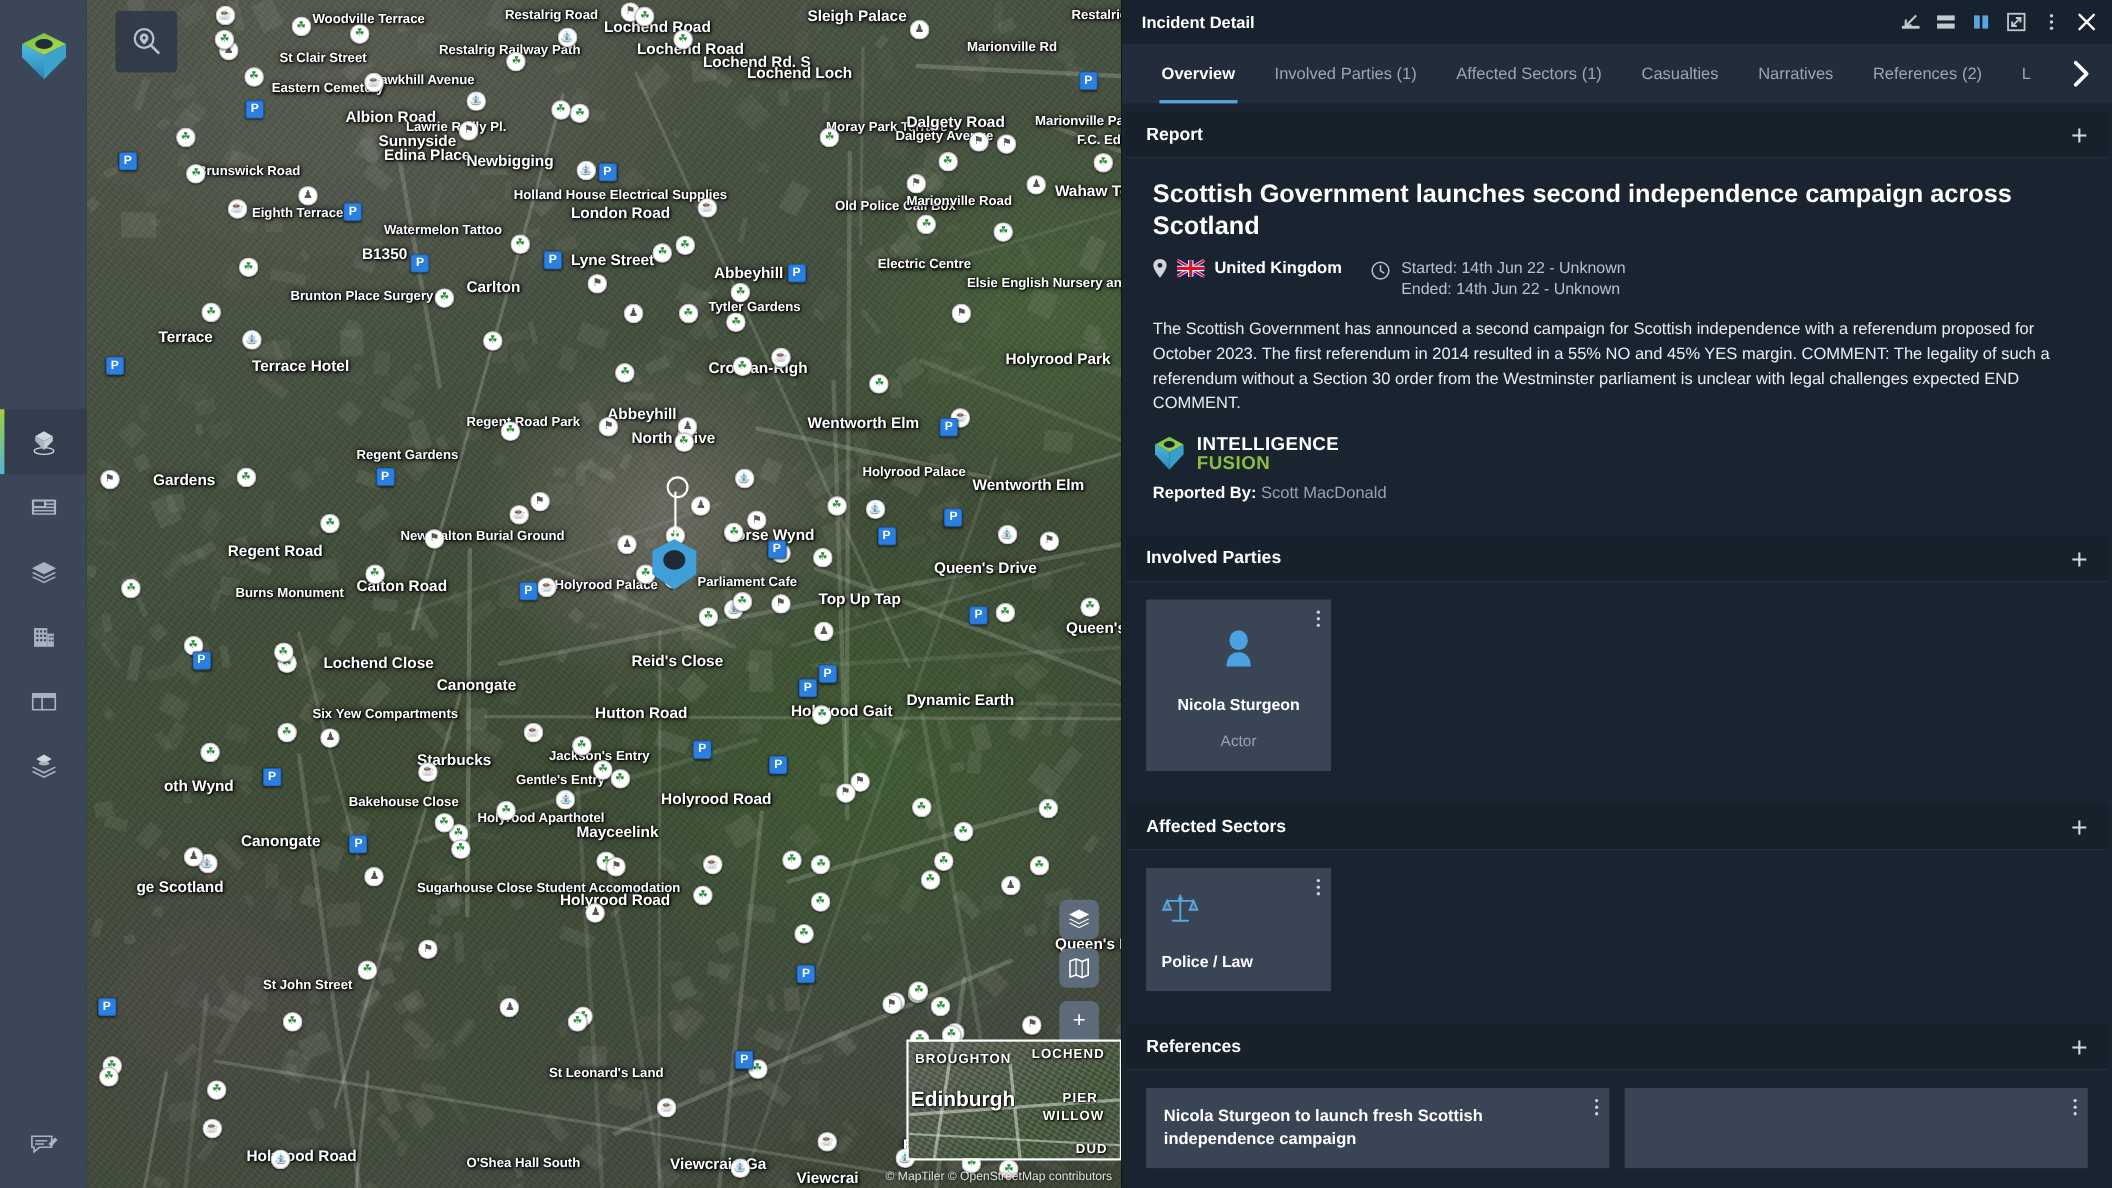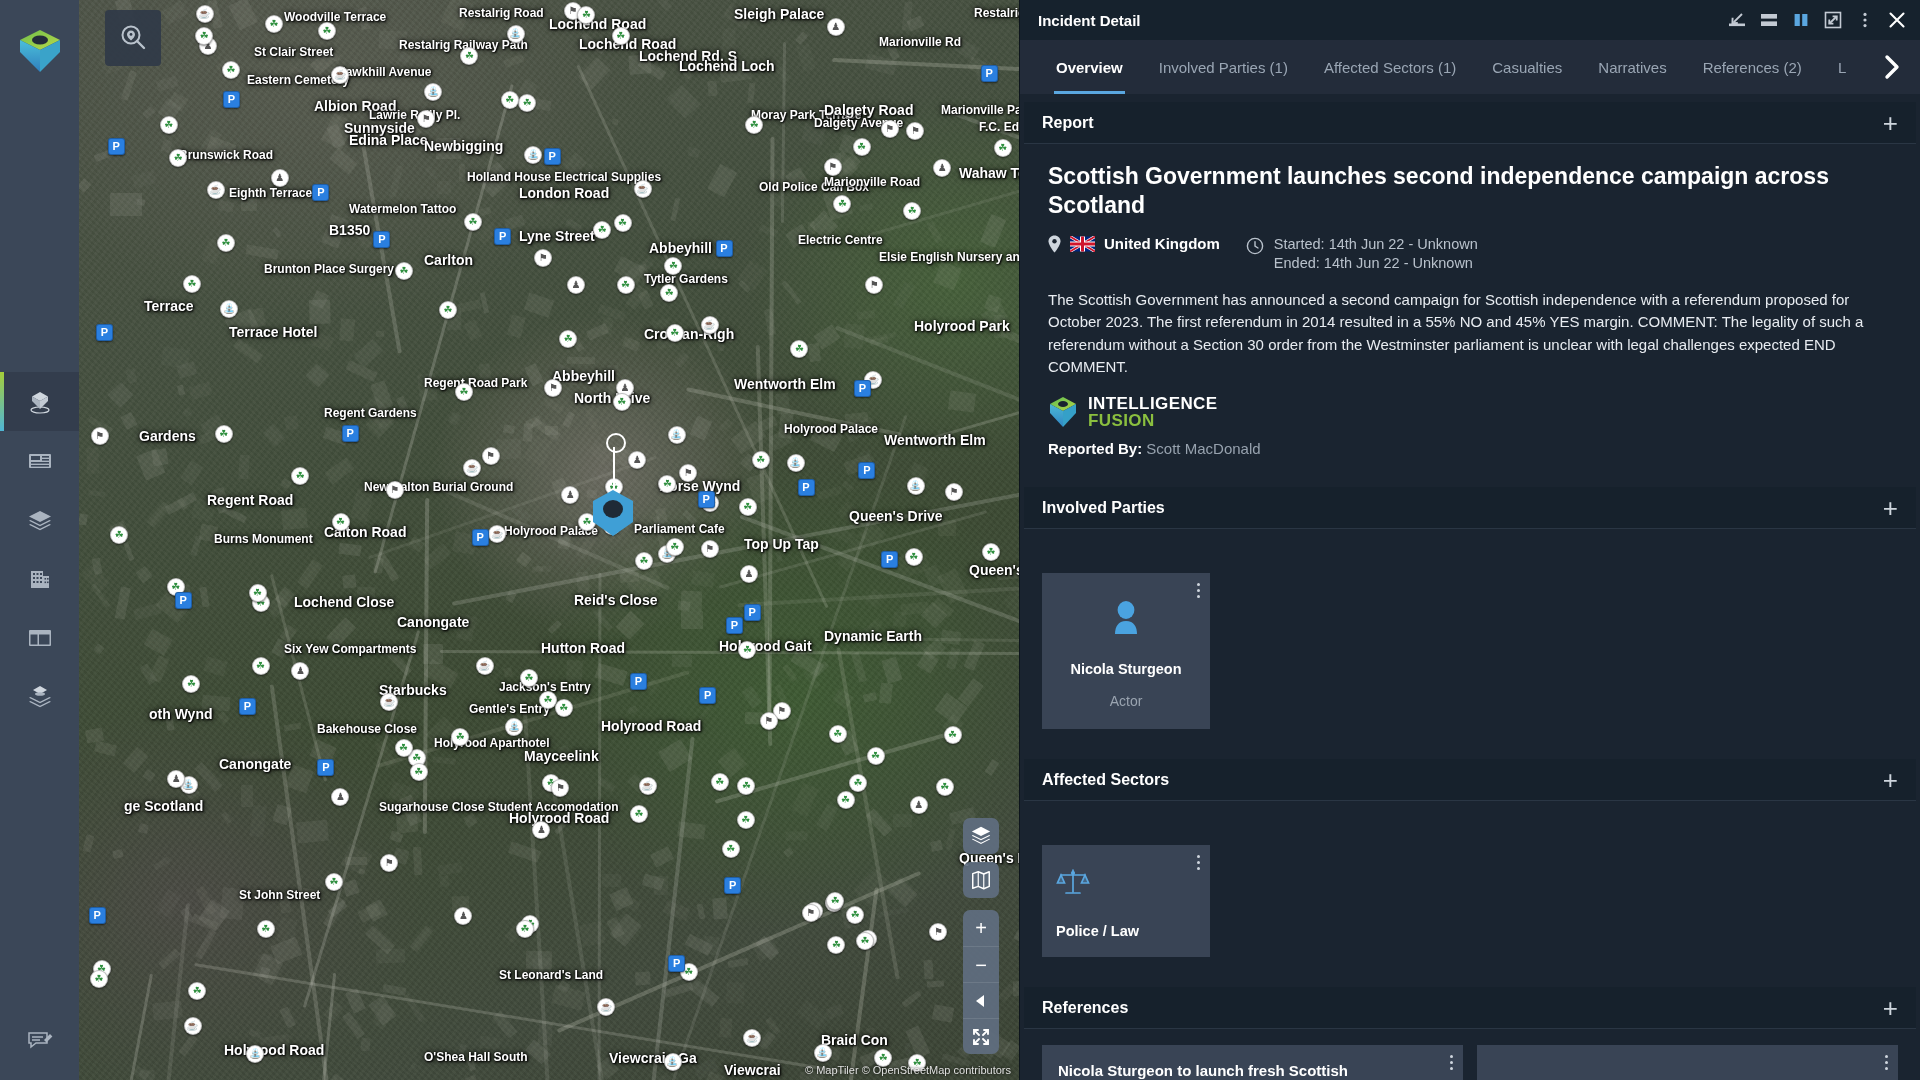--- a/index.html
+++ b/index.html
@@ -269,7 +269,7 @@
   .tile {
     width: 168px; background: #394455; position: relative;
     padding: 26px 10px 20px 10px;
-    display: flex; flex-direction: column; align-items: center; margin-top: 28px;
+    display: flex; flex-direction: column; align-items: center;
   }
   .tile.short { padding-bottom: 16px; }
   .tile-kebab { position: absolute; right: 10px; top: 10px; }

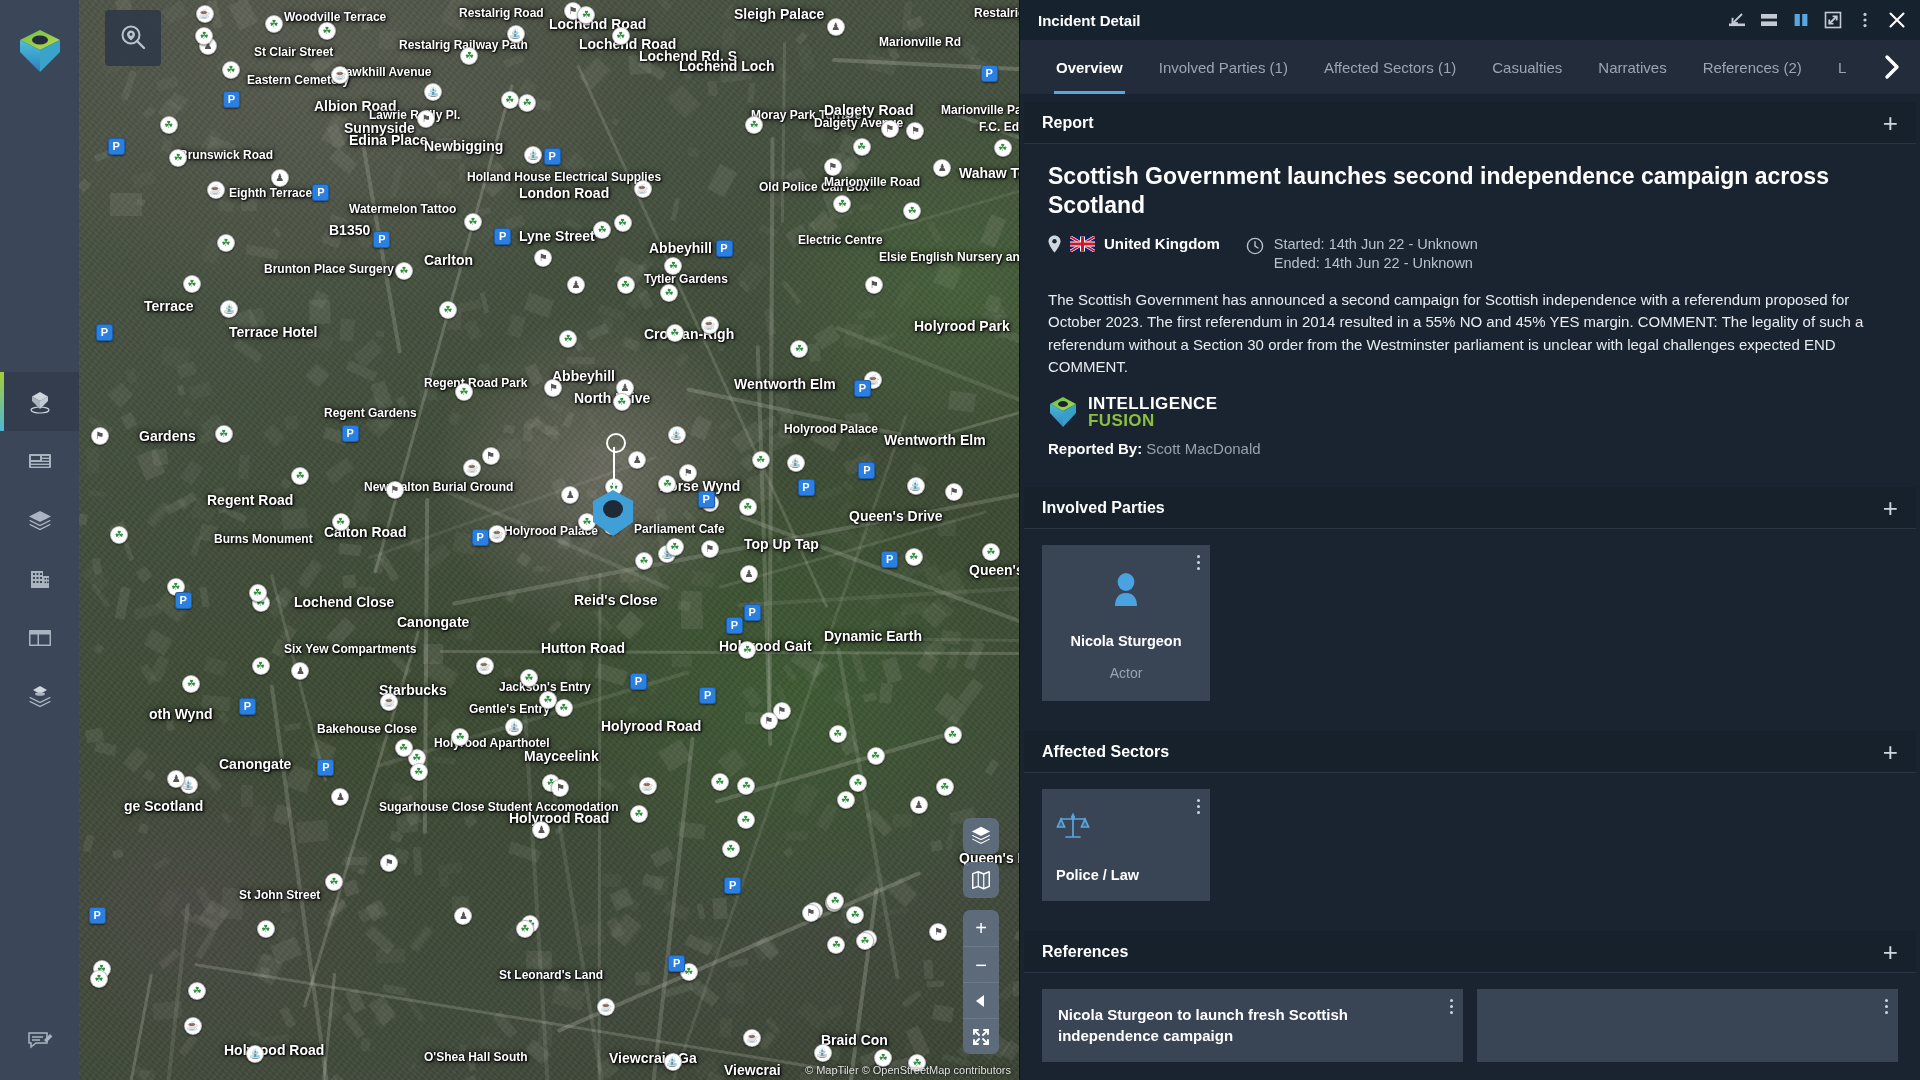--- a/index.html
+++ b/index.html
@@ -1272,6 +1272,19 @@
       </div>
     </div>
 
+    <div class="mini-map">
+      <div class="mm-noise"></div>
+      <div class="mm-road" style="left:0;top:58px;width:196px;height:3px;transform:rotate(-4deg)"></div>
+      <div class="mm-road" style="left:30px;top:0;width:2.5px;height:110px;transform:rotate(9deg)"></div>
+      <div class="mm-road" style="left:95px;top:10px;width:2.5px;height:100px;transform:rotate(-6deg)"></div>
+      <div class="mm-road" style="left:0;top:88px;width:196px;height:2px;transform:rotate(3deg)"></div>
+      <div class="mm-label" style="left:6px;top:8px;font-size:12px;letter-spacing:1px">BROUGHTON</div>
+      <div class="mm-label" style="left:112px;top:4px;font-size:12px;letter-spacing:1px">LOCHEND</div>
+      <div class="mm-label" style="left:2px;top:42px;font-size:19px">Edinburgh</div>
+      <div class="mm-label" style="left:140px;top:44px;font-size:12px;letter-spacing:1px">PIER</div>
+      <div class="mm-label" style="left:122px;top:60px;font-size:12px;letter-spacing:1px">WILLOW</div>
+      <div class="mm-label" style="left:152px;top:90px;font-size:12px;letter-spacing:1px">DUD</div>
+    </div>
 
     <div class="loc-stem"></div>
     <div class="loc-pin">

